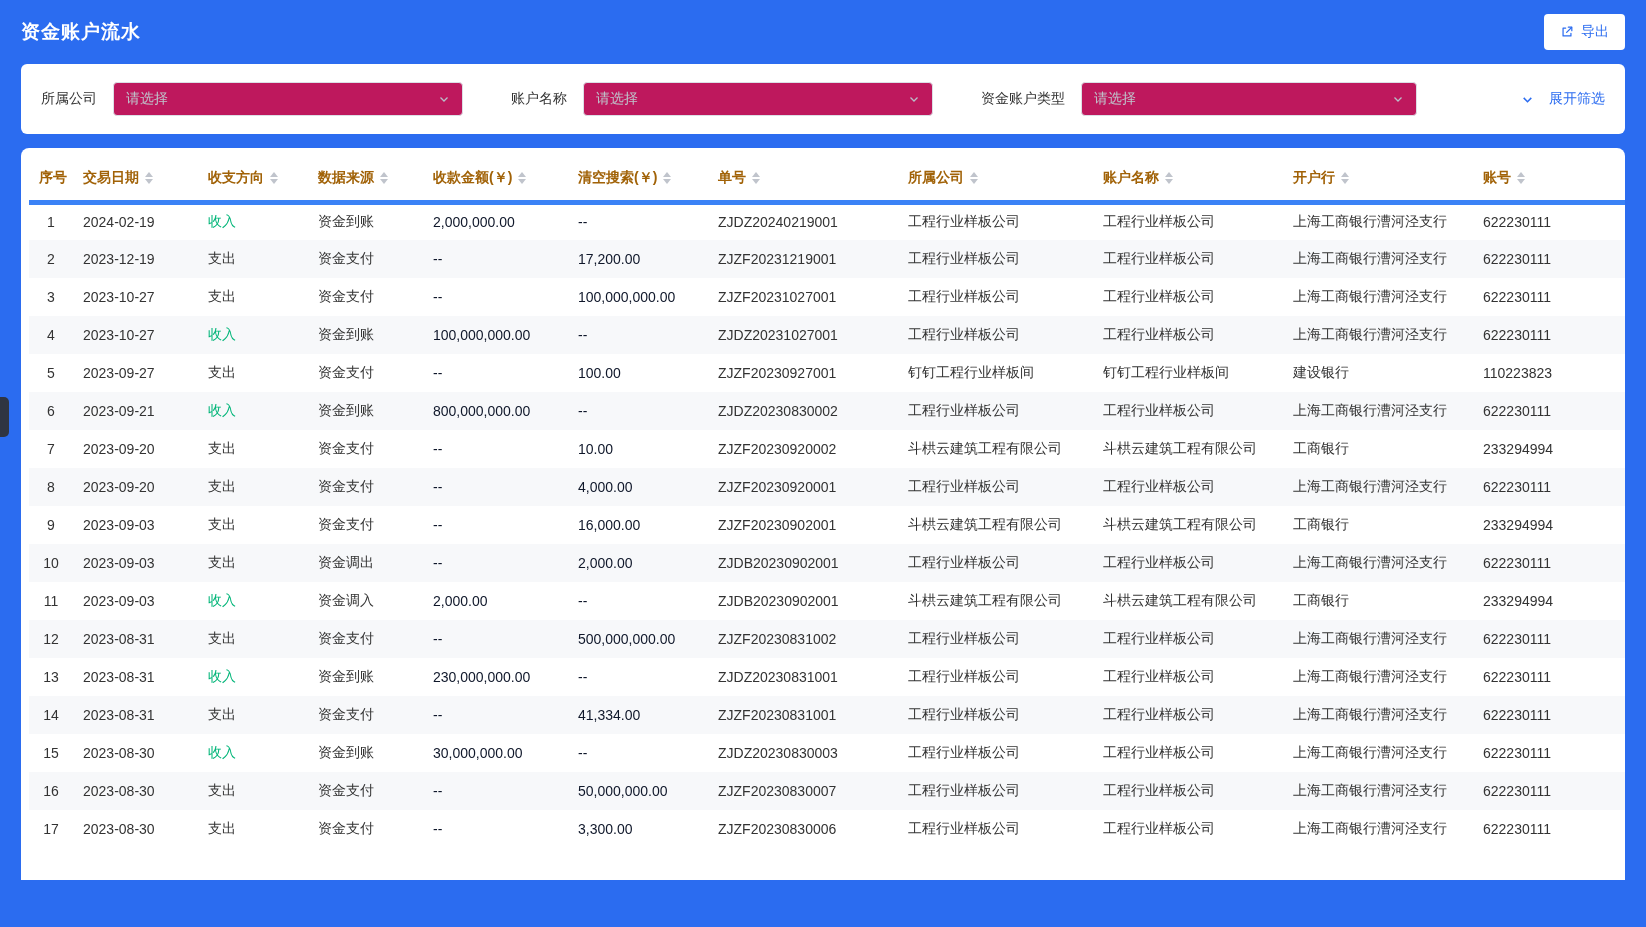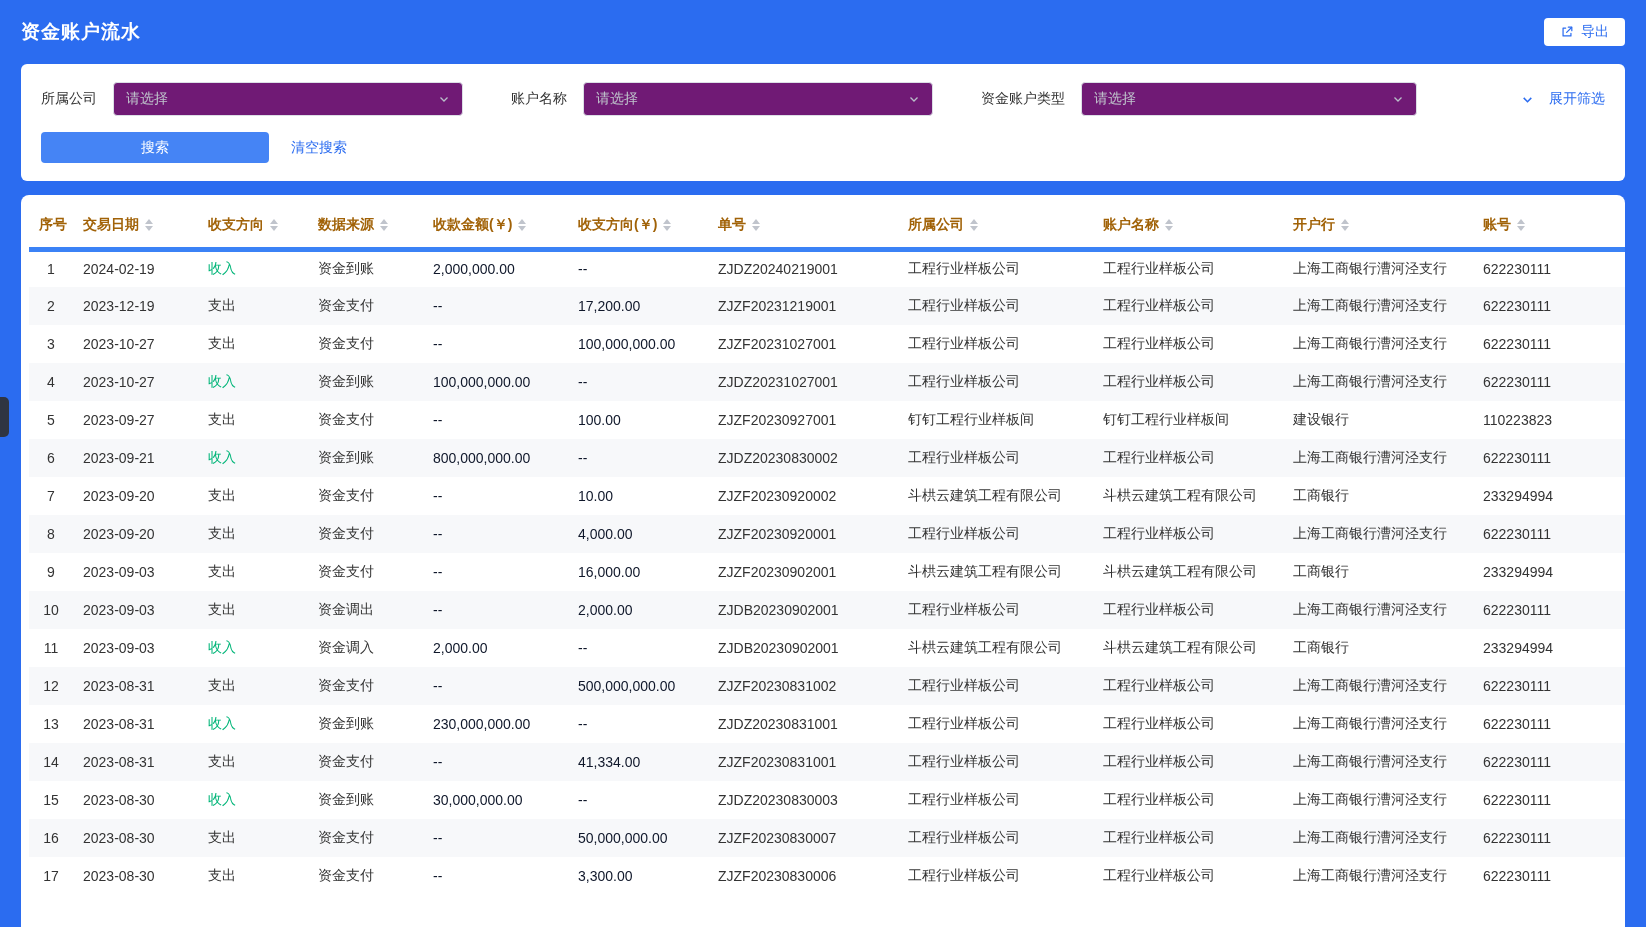--- a/index.html
+++ b/index.html
@@ -17,7 +17,7 @@
   .page-title { color:#fff; font-size:19px; font-weight:bold; letter-spacing:1px; }
   .export-btn {
     background:#fff; color:#2b6cf0; border:none; border-radius:4px;
-    height:28px; padding:0 16px; display:flex; align-items:center; gap:7px;
+    height:36px; padding:0 16px; display:flex; align-items:center; gap:7px;
     font-size:14px; cursor:pointer;
   }
   .export-btn svg { display:block; }

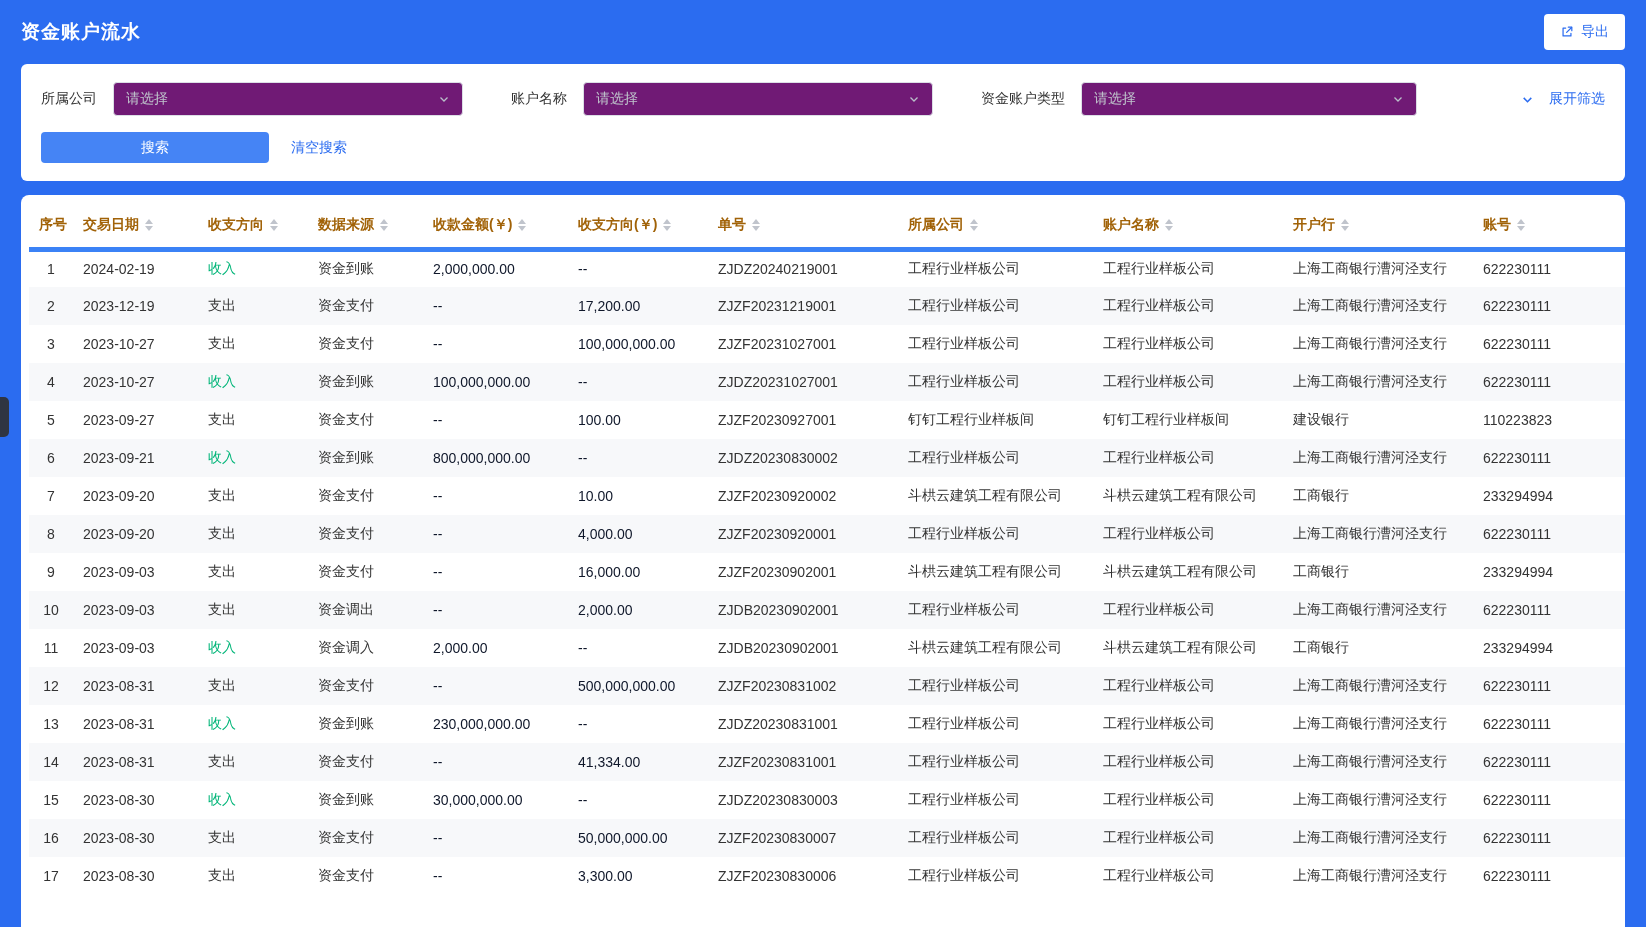--- a/index.html
+++ b/index.html
@@ -32,7 +32,7 @@
   .select {
     width:350px; height:34px; border:1px solid #dcdfe6; border-radius:4px;
     display:flex; align-items:center; justify-content:space-between;
-    padding:0 12px; cursor:pointer; background:#701a75;
+    padding:0 12px; cursor:pointer; background:#be185d;
   }
   .filter-item:nth-child(3) .select { width:336px; }
   .placeholder { color:#bfc4cc; }

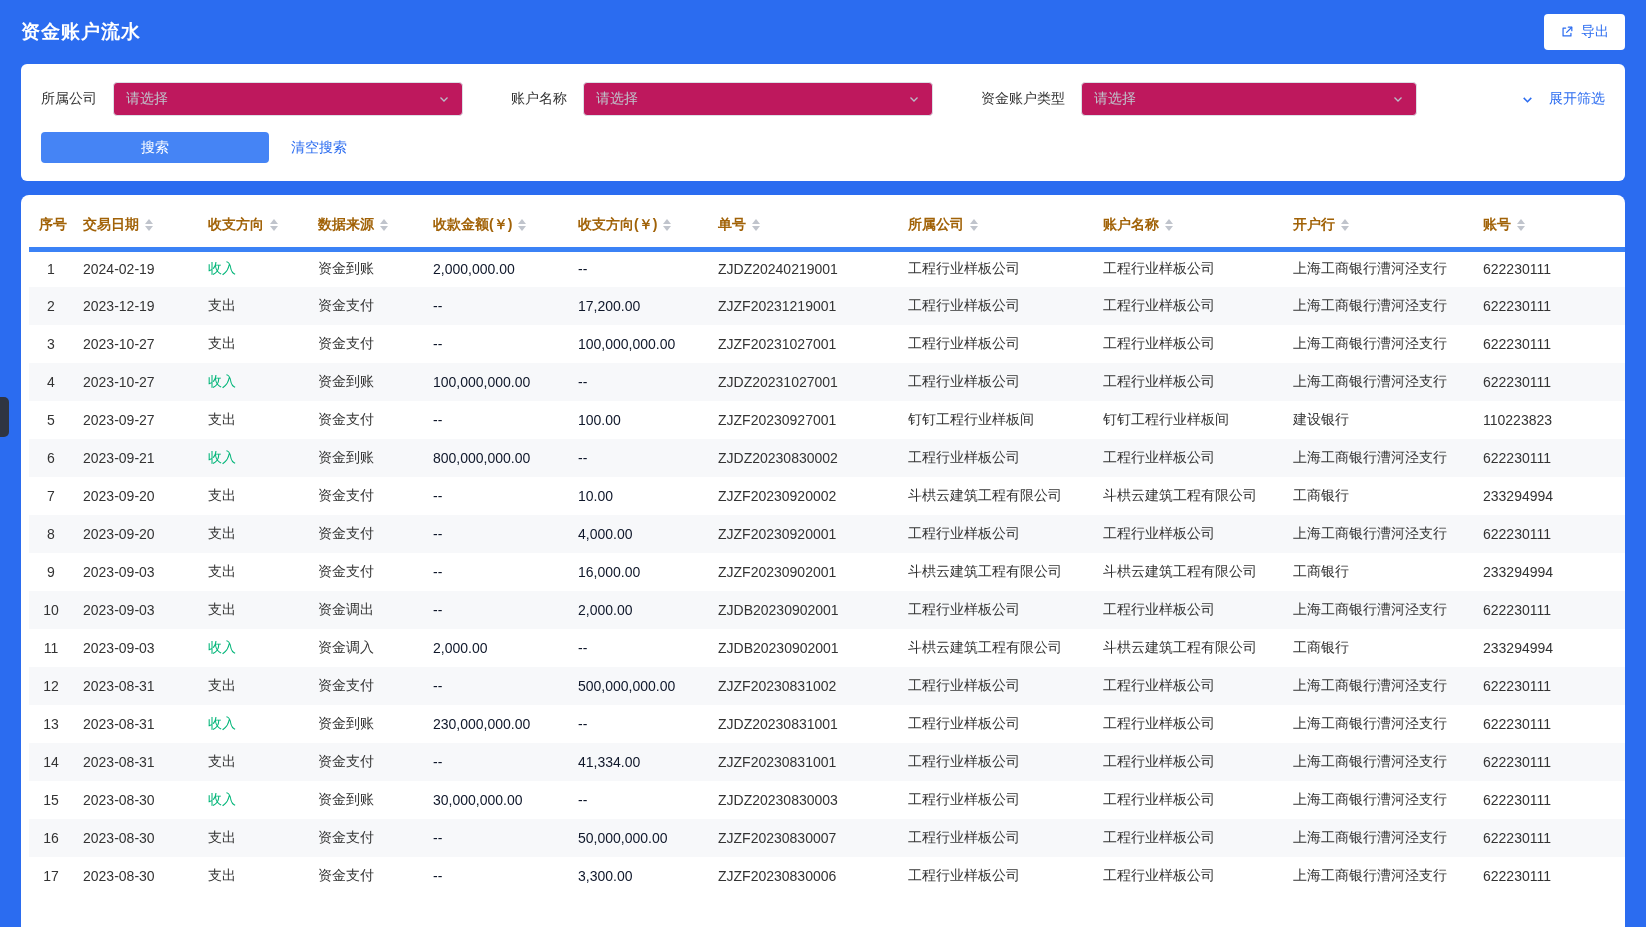--- a/index.html
+++ b/index.html
@@ -135,10 +135,6 @@
       <span>展开筛选</span>
     </div>
   </div>
-  <div class="actions-row">
-    <button class="search-btn">搜索</button>
-    <span class="clear-link">清空搜索</span>
-  </div>
 </div>
 
 <div class="table-card">

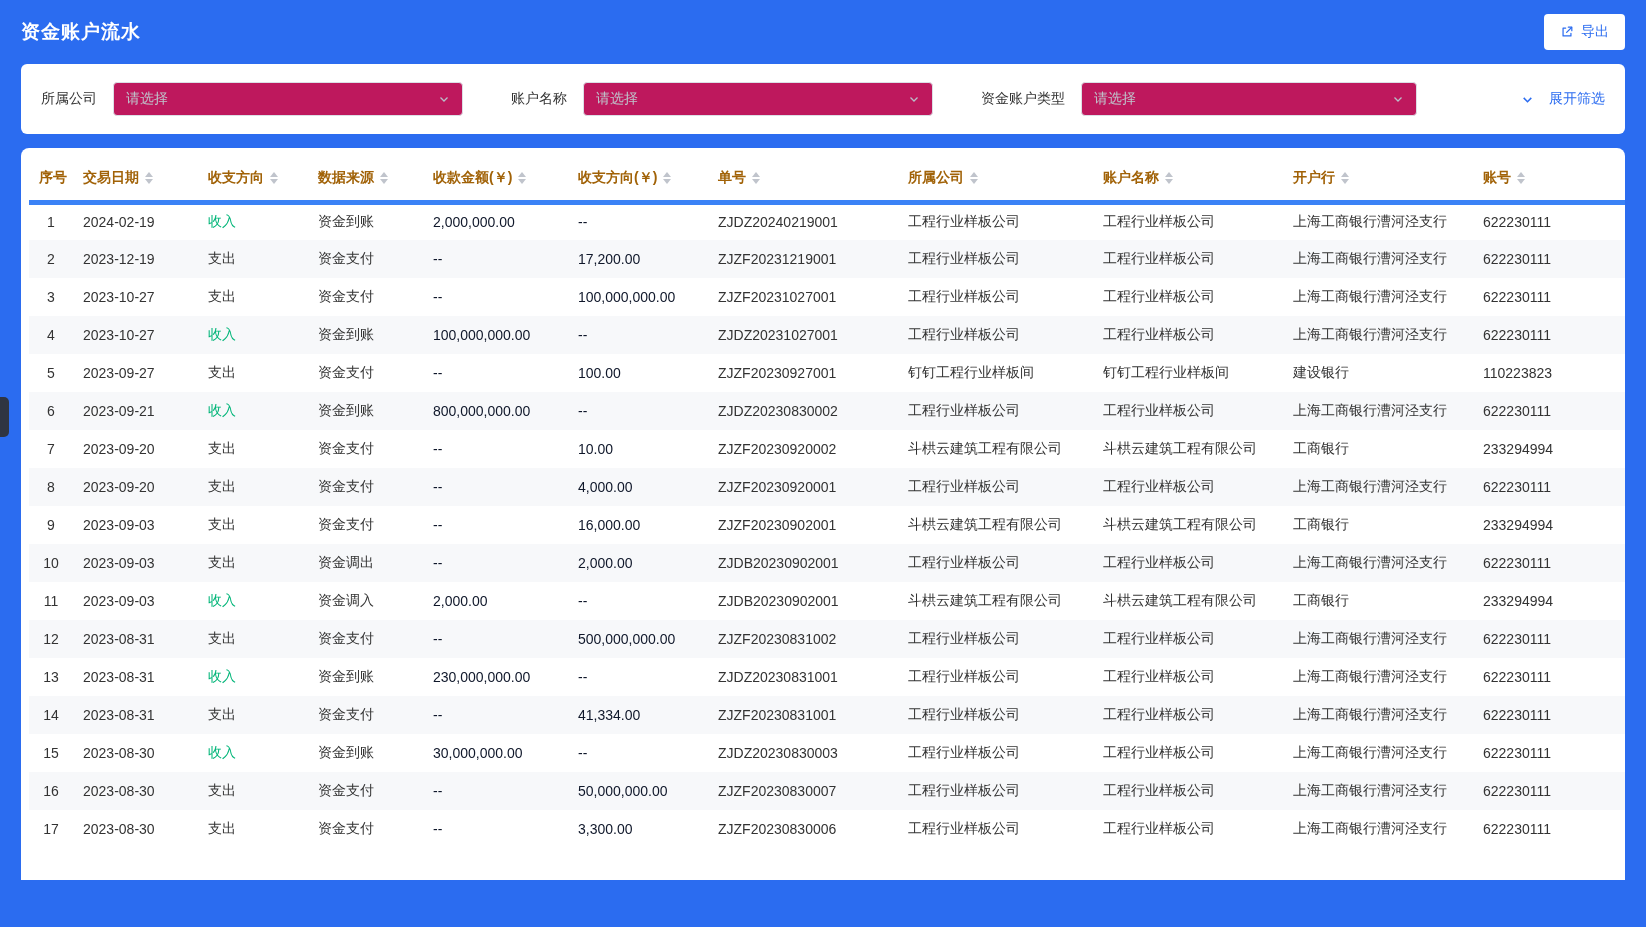--- a/index.html
+++ b/index.html
@@ -171,7 +171,7 @@
               <i class="caret-up"></i>
               <i class="caret-down"></i>
             </span></th>
-          <th class="col-payment"><span class="th-label">收支方向(￥)</span><span class="sorter">
+          <th class="col-payment"><span class="th-label">清空搜索(￥)</span><span class="sorter">
               <i class="caret-up"></i>
               <i class="caret-down"></i>
             </span></th>

